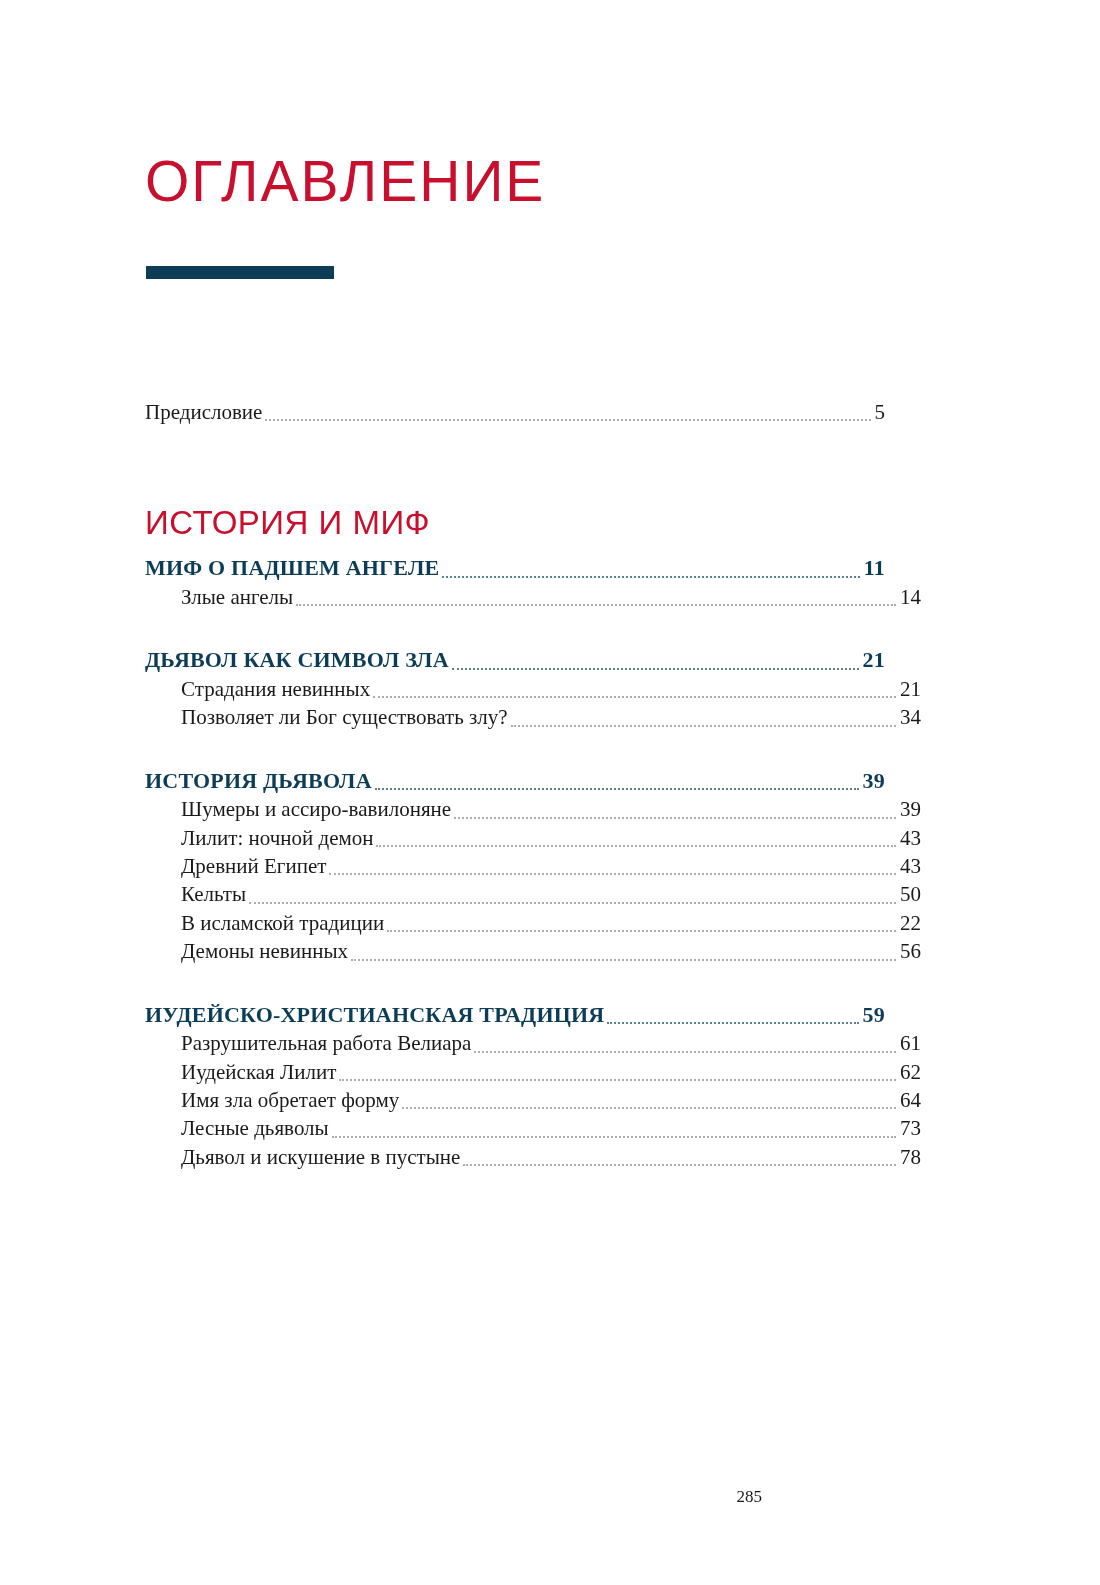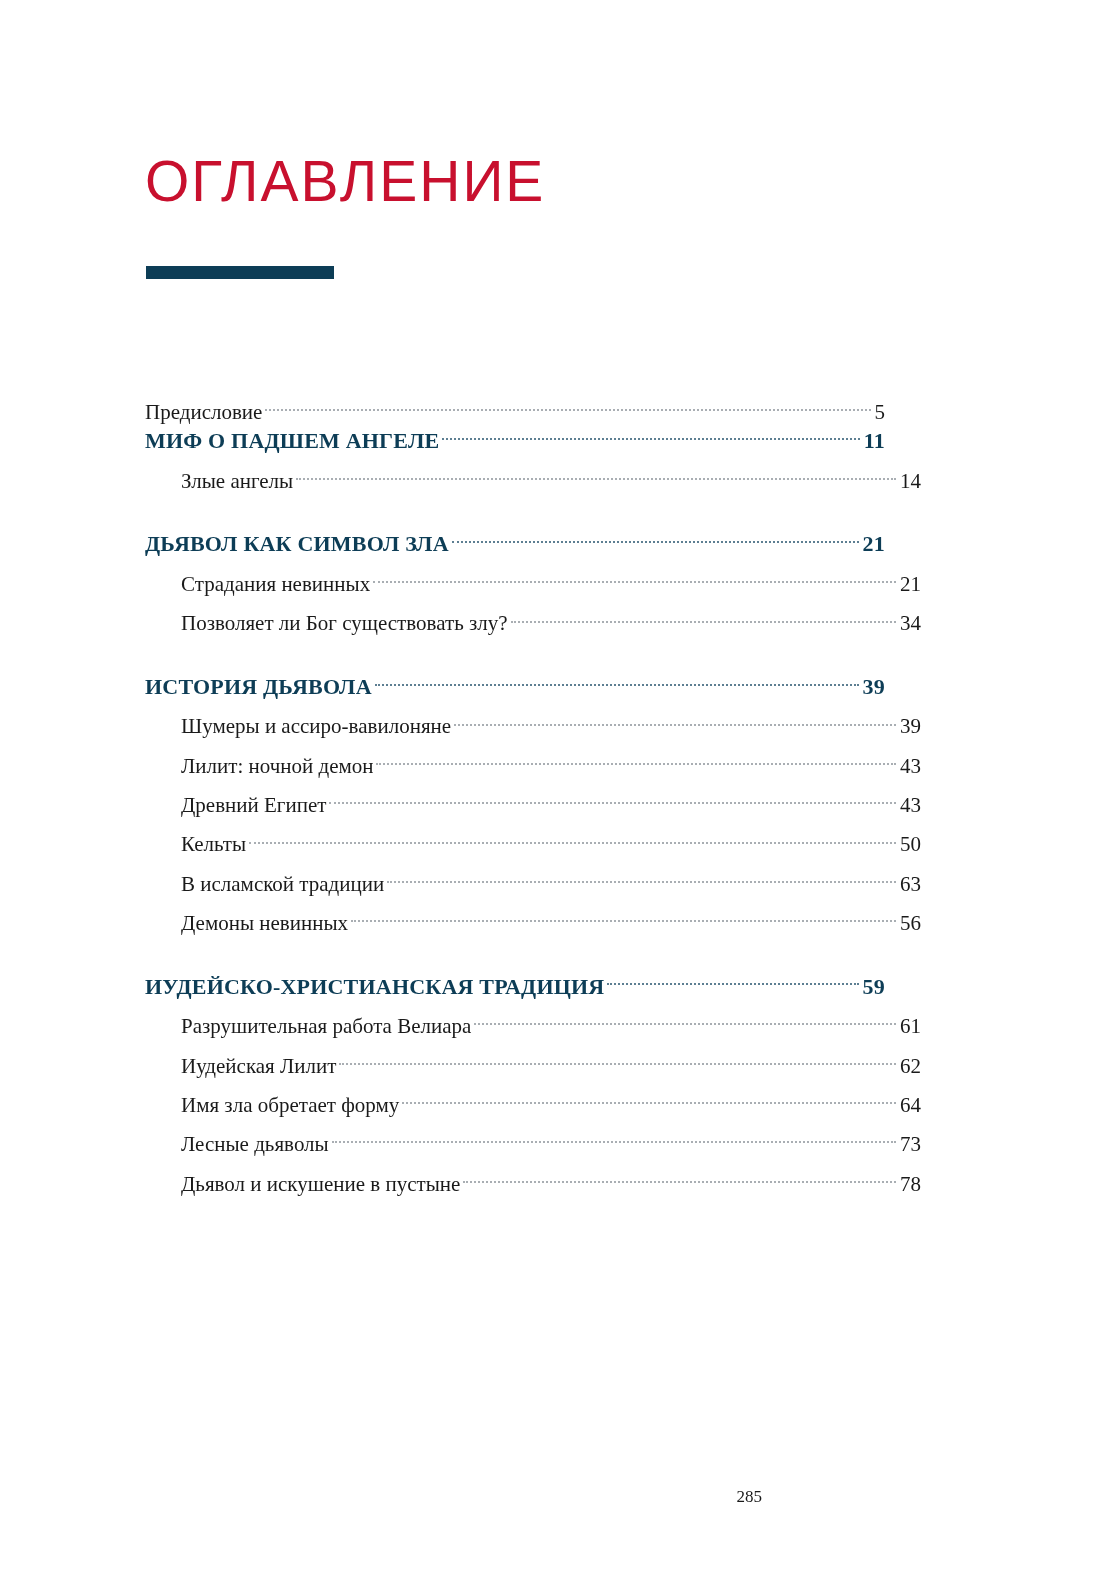--- a/index.html
+++ b/index.html
@@ -52,7 +52,7 @@
   
   .row {
     display: flex;
-    align-items: center;
+    align-items: flex-end;
     width: 100%;
     line-height: 1.35;
   }

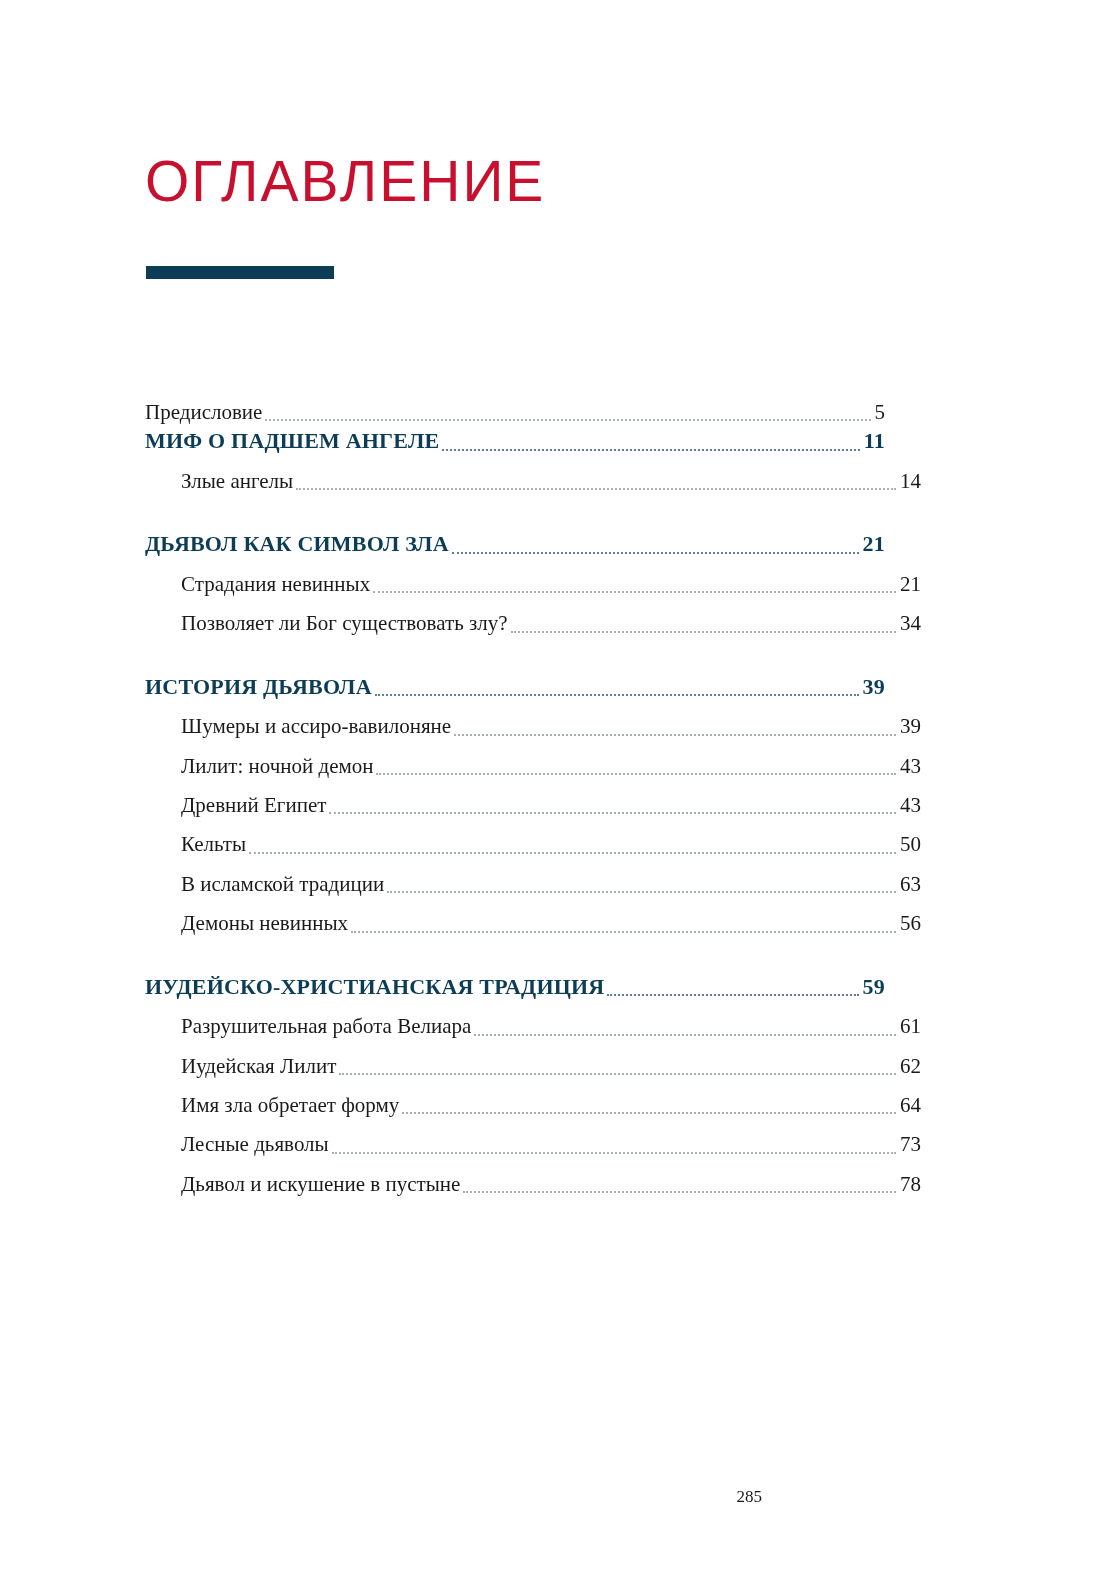--- a/index.html
+++ b/index.html
@@ -137,6 +137,7 @@
       <span class="page-no">5</span>
     </div>
 
+    <div class="part-title">ИСТОРИЯ И МИФ</div>
 
     <div class="group" style="margin-top:0;">
       <div class="row chapter">

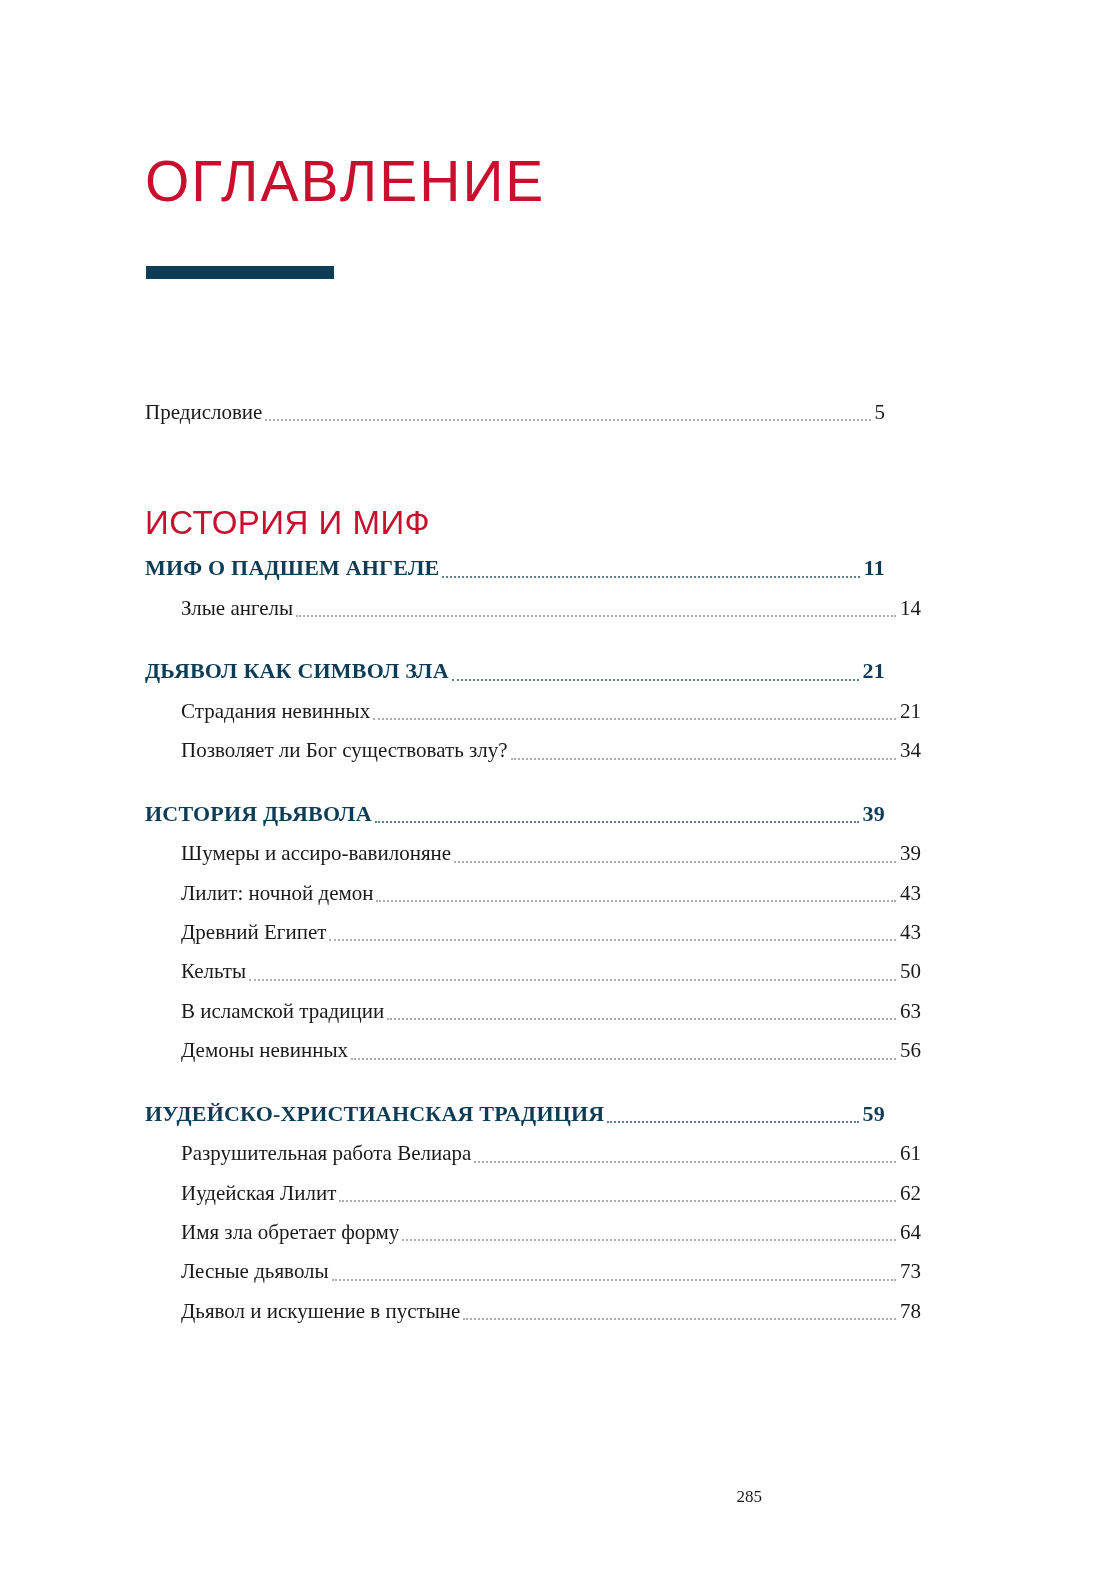--- a/index.html
+++ b/index.html
@@ -105,7 +105,6 @@
     font-size: 21px;
     color: #1a1a1a;
     padding-left: 36px;
-    margin-top: 11px;
   }
   .sub .dots { border-bottom-color: #a9aeb3; }
 

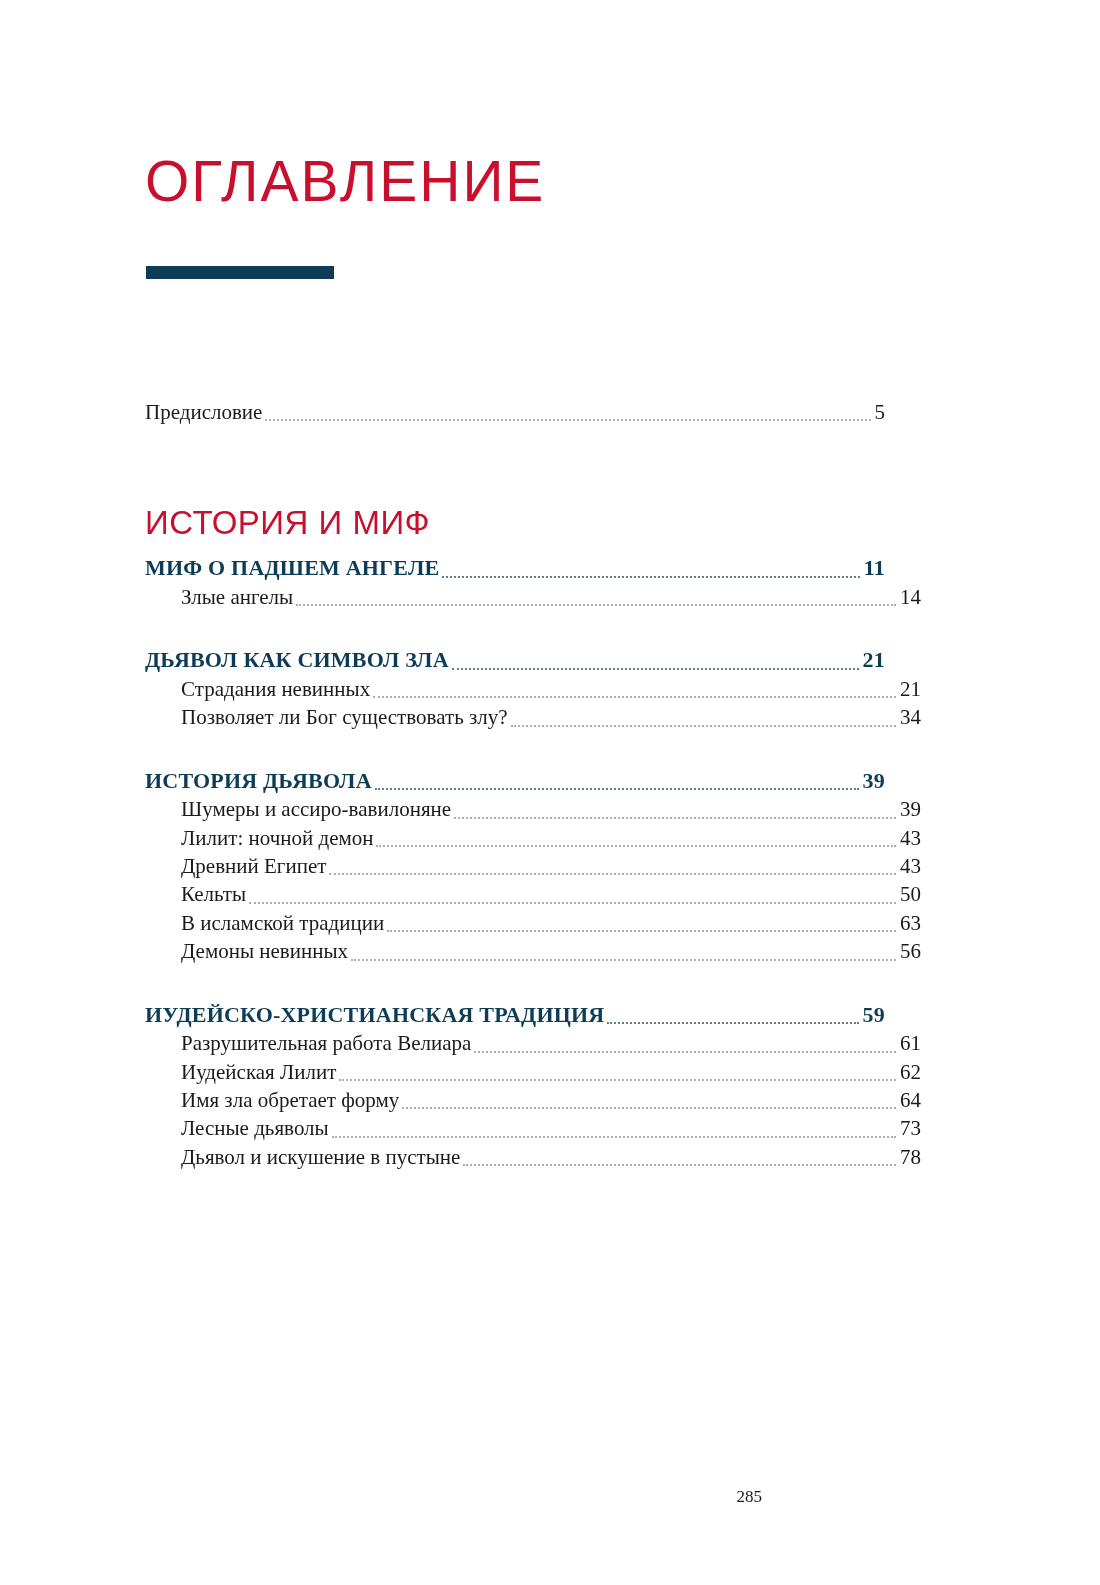--- a/index.html
+++ b/index.html
@@ -198,7 +198,7 @@
       <div class="row sub">
         <span class="label">В исламской традиции</span>
         <span class="dots"></span>
-        <span class="page-no">63</span>
+        <span class="page-no">22</span>
       </div>
       <div class="row sub">
         <span class="label">Демоны невинных</span>

